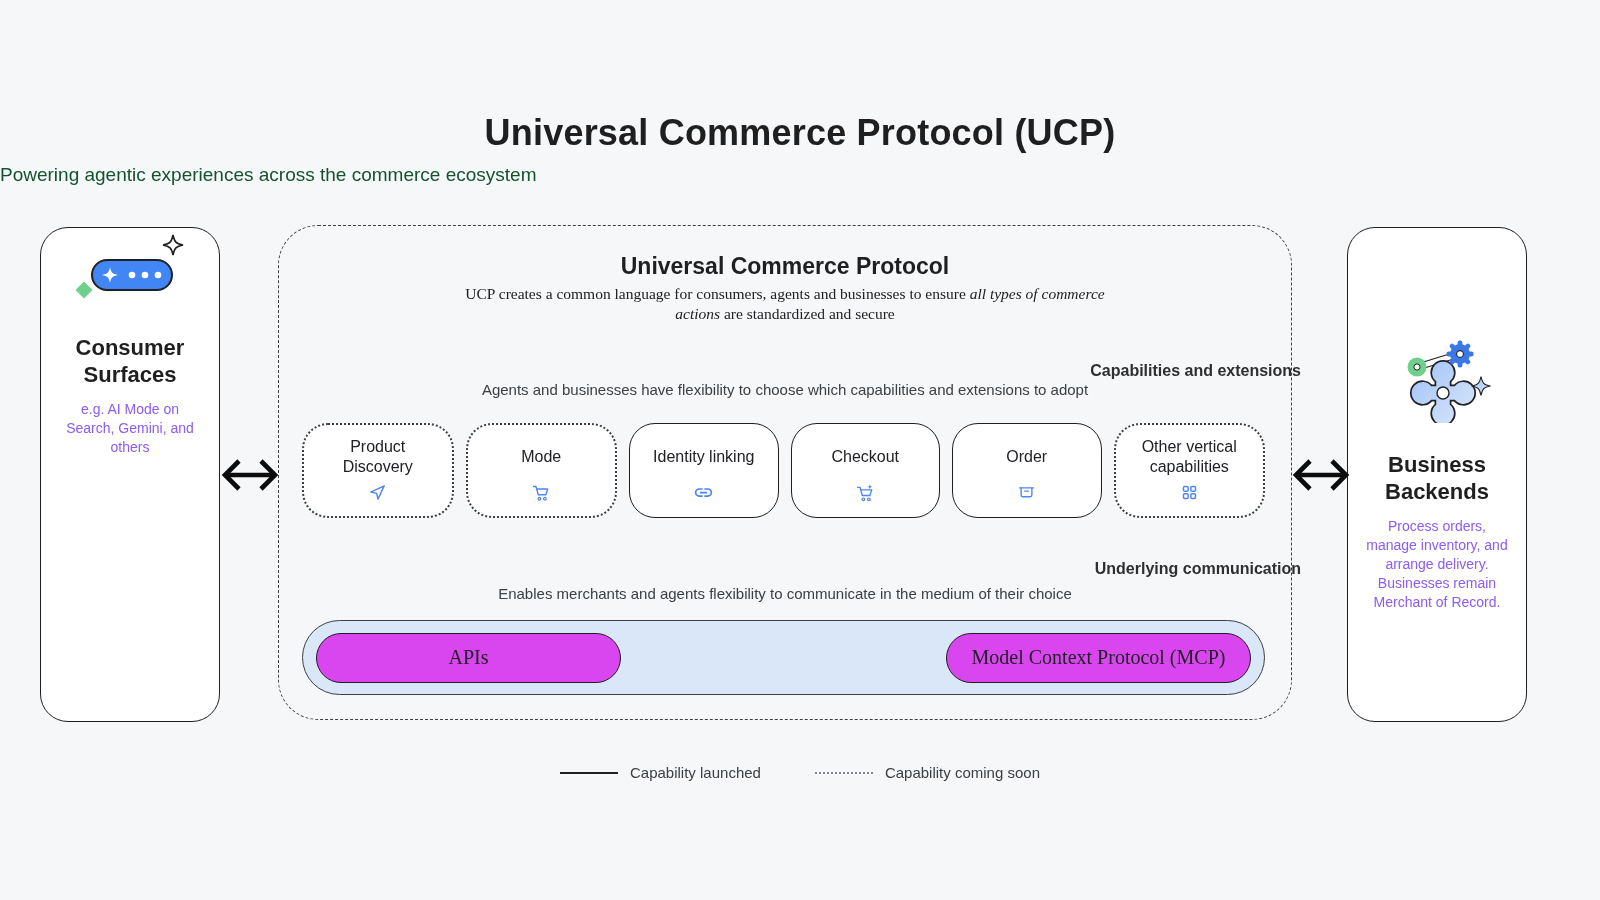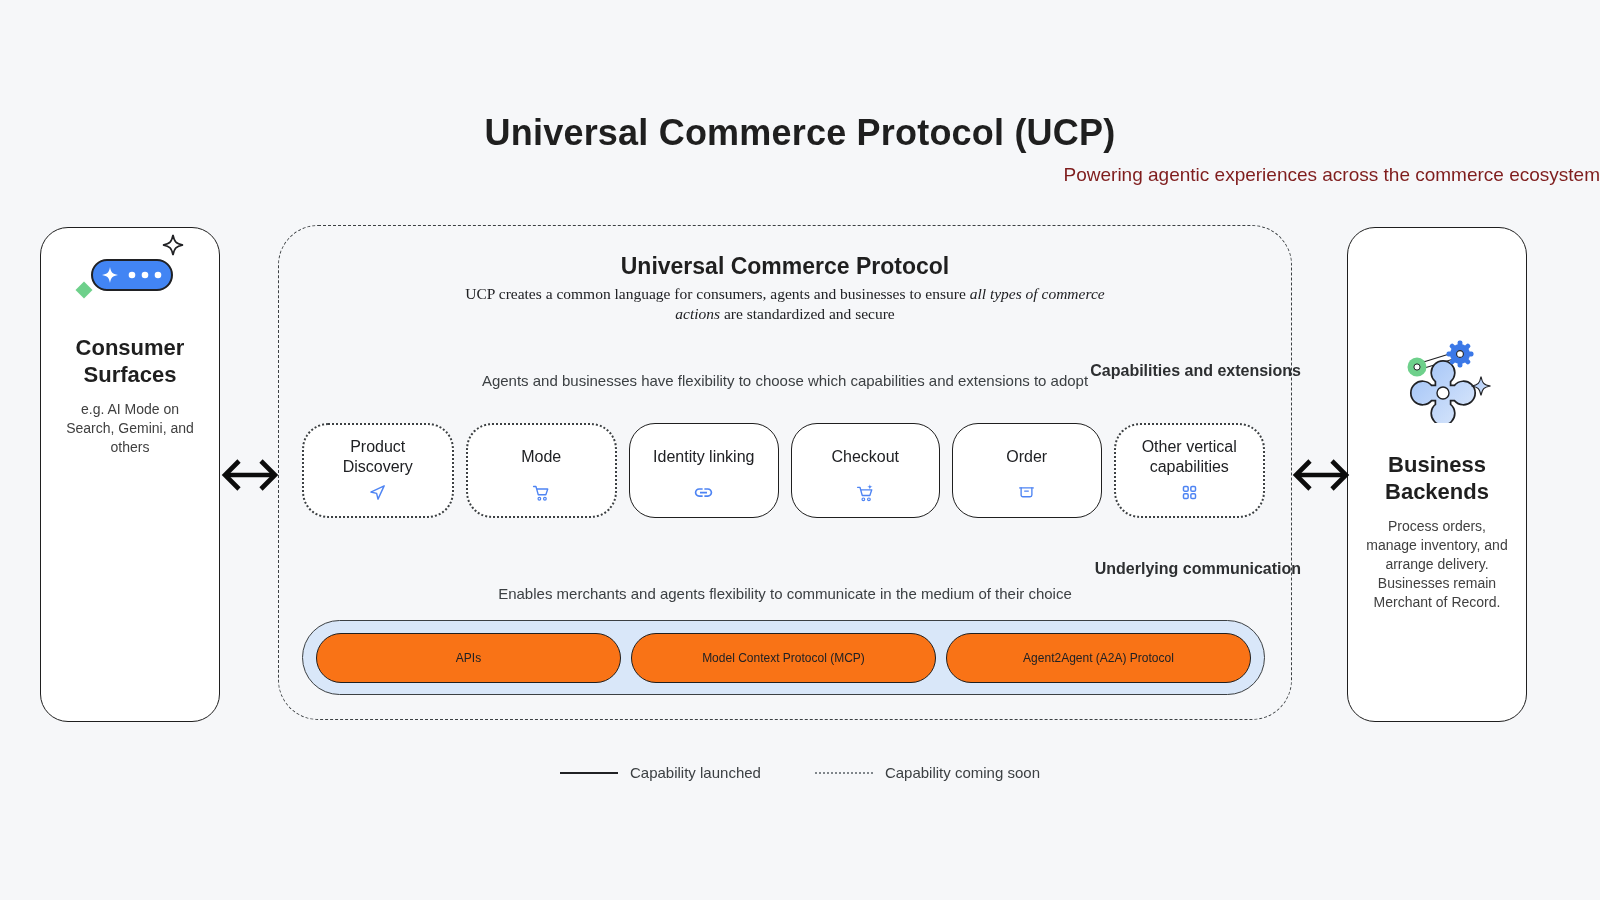--- a/index.html
+++ b/index.html
@@ -18,8 +18,8 @@
     font-size:36px;font-weight:700;letter-spacing:.2px;color:#1f1f1f;
   }
   .page-subtitle{
-    left:0;top:164px;width:100%;text-align:right;
-    font-size:19px;color:#7f1d1d;
+    left:0;top:164px;width:100%;text-align:left;
+    font-size:19px;color:#14532d;
   }
 
   

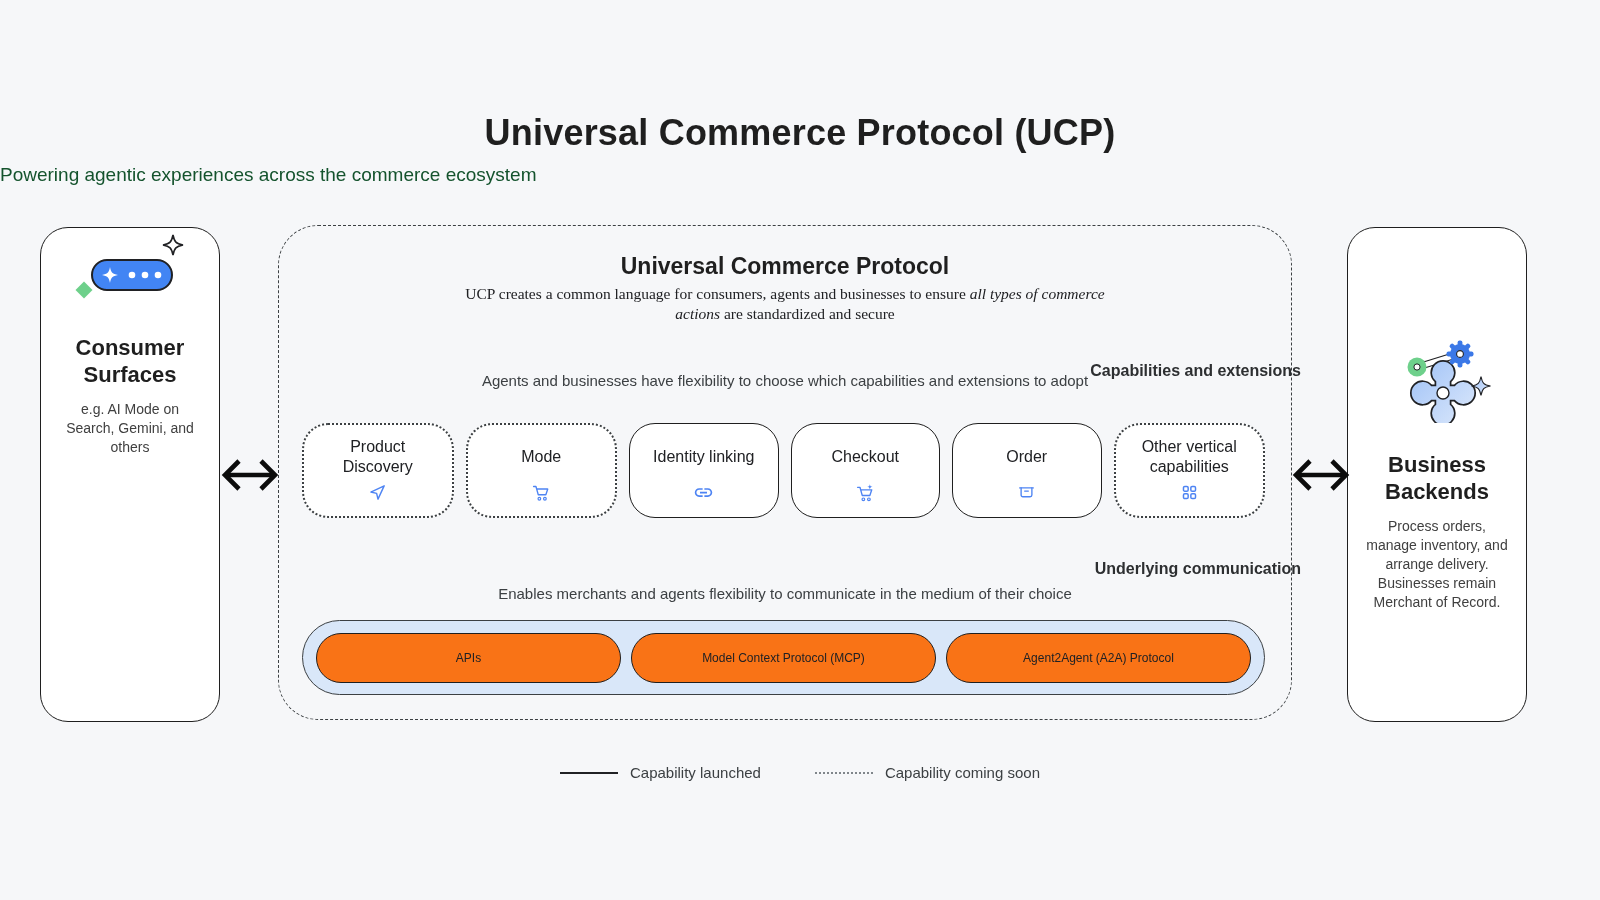--- a/index.html
+++ b/index.html
@@ -67,7 +67,7 @@
     font-size:15px;color:#3c4043;
   }
   .cap-title{top:362px;}
-  .cap-sub{top:372px;}
+  .cap-sub{top:381px;}
   .comm-title{top:560px;}
   .comm-sub{top:585px;}
 

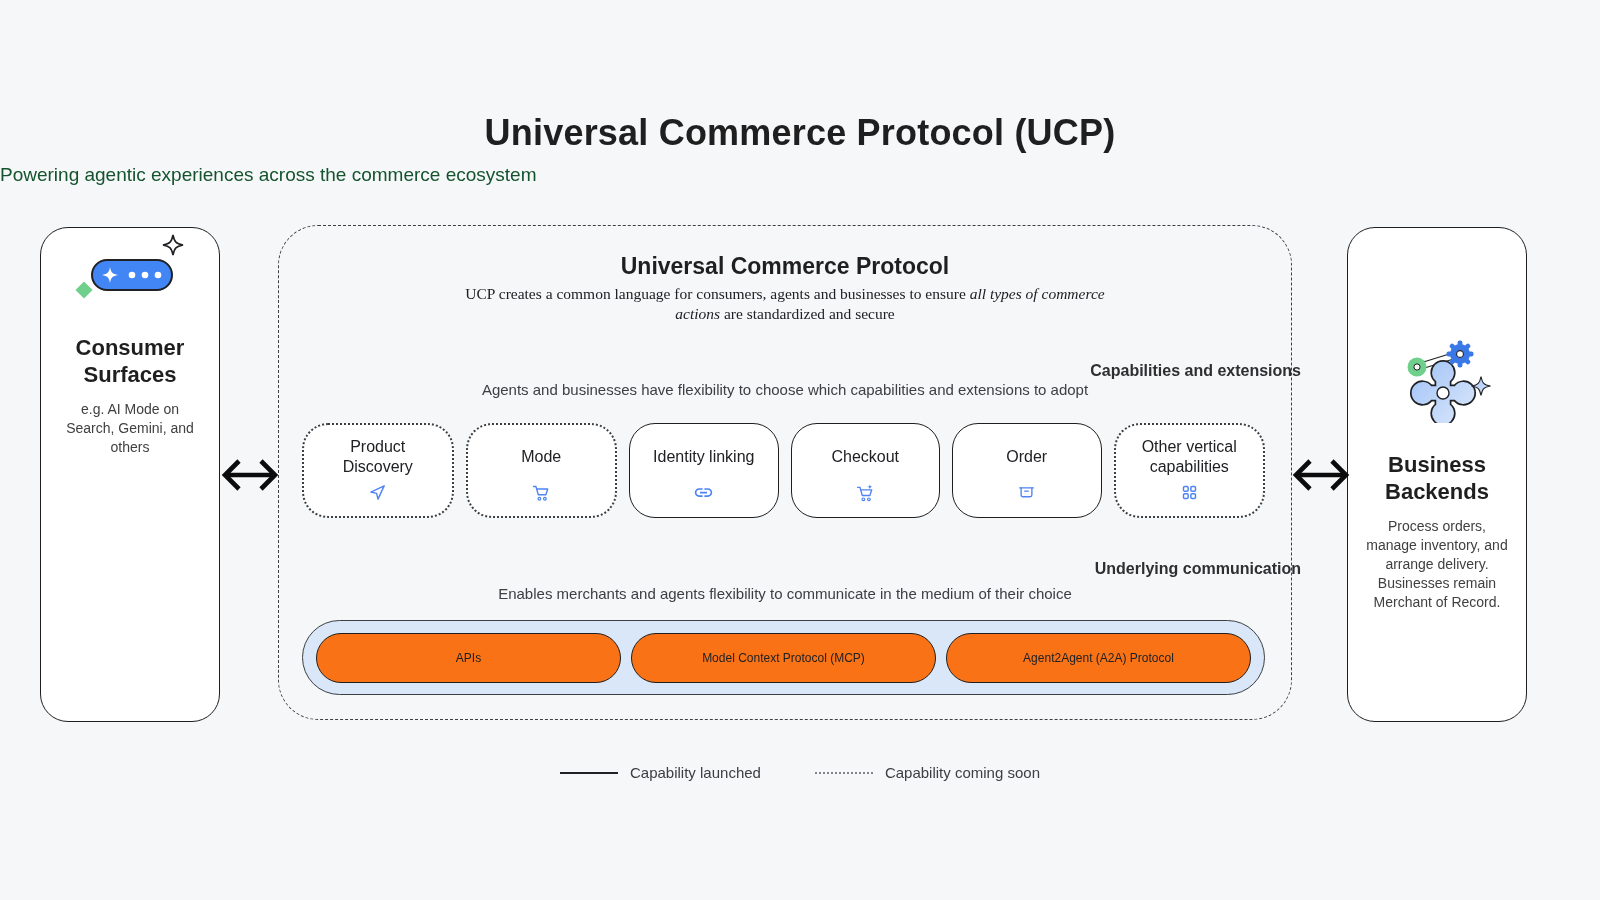--- a/index.html
+++ b/index.html
@@ -36,7 +36,7 @@
     margin-top:24px;color:#1f1f1f;
   }
   .side-desc{
-    font-size:14px;color:#404040;text-align:center;line-height:19px;
+    font-size:14px;color:#8b5cf6;text-align:center;line-height:19px;
     margin-top:12px;width:146px;
   }
 

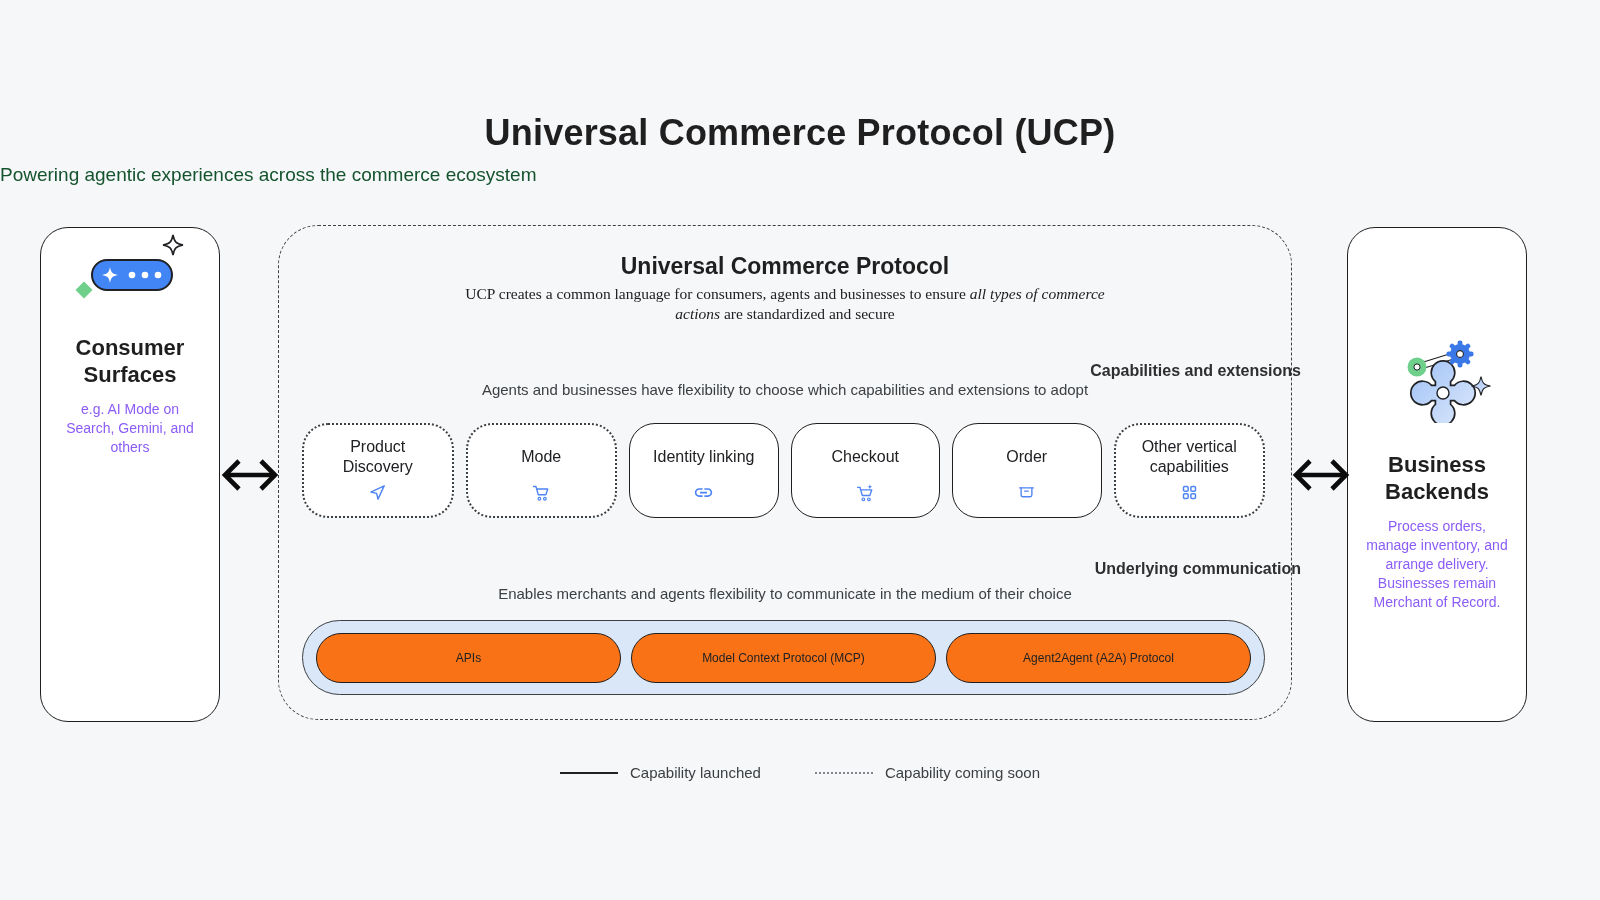--- a/index.html
+++ b/index.html
@@ -97,10 +97,10 @@
     padding:0 13px;
   }
   .protocol-pill{
-    width:305px;height:50px;background:#f97316;border:1.6px solid #1f1f1f;
+    width:305px;height:50px;background:#d946ef;border:1.6px solid #1f1f1f;
     border-radius:25px;box-sizing:border-box;
     display:flex;align-items:center;justify-content:center;
-    font-size:12px;color:#202124;
+    font-size:20px;color:#202124;font-family:Liberation Serif, serif;
   }
 
   

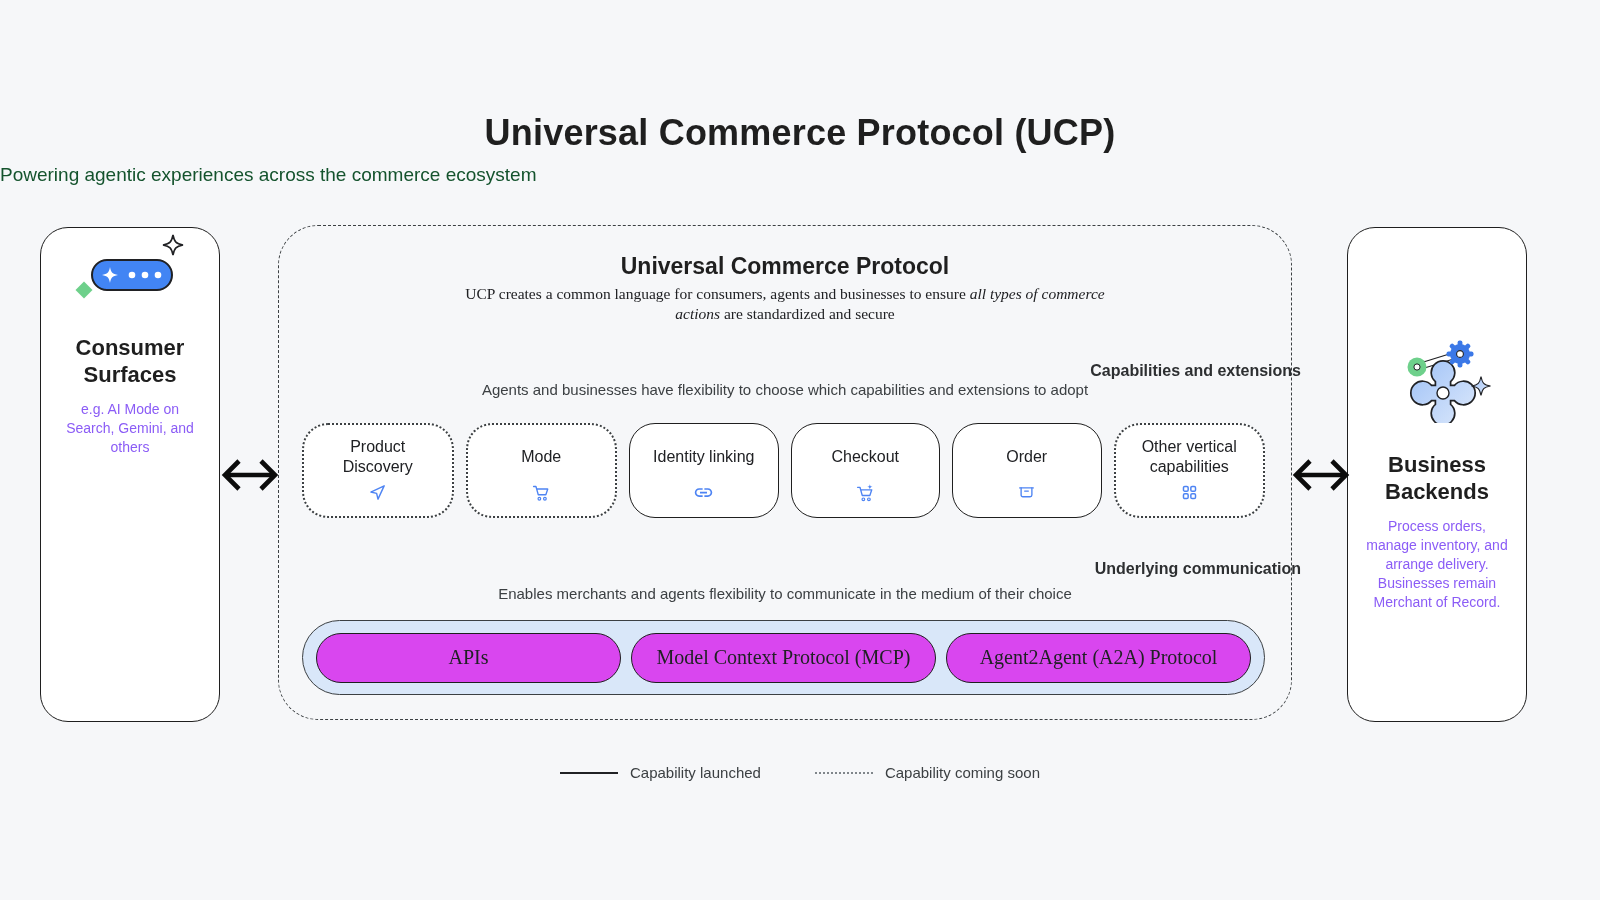--- a/index.html
+++ b/index.html
@@ -290,7 +290,6 @@
 <div class="abs comm-band">
   <div class="protocol-pill">APIs</div>
   <div class="protocol-pill">Model Context Protocol (MCP)</div>
-  <div class="protocol-pill">Agent2Agent (A2A) Protocol</div>
 </div>
 
 <div class="abs legend">

